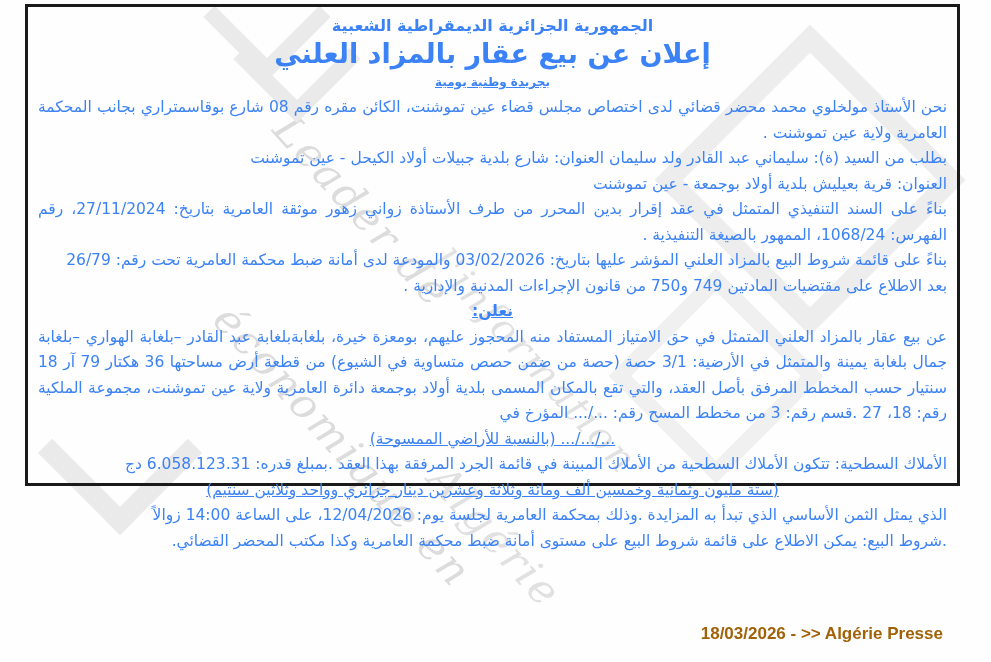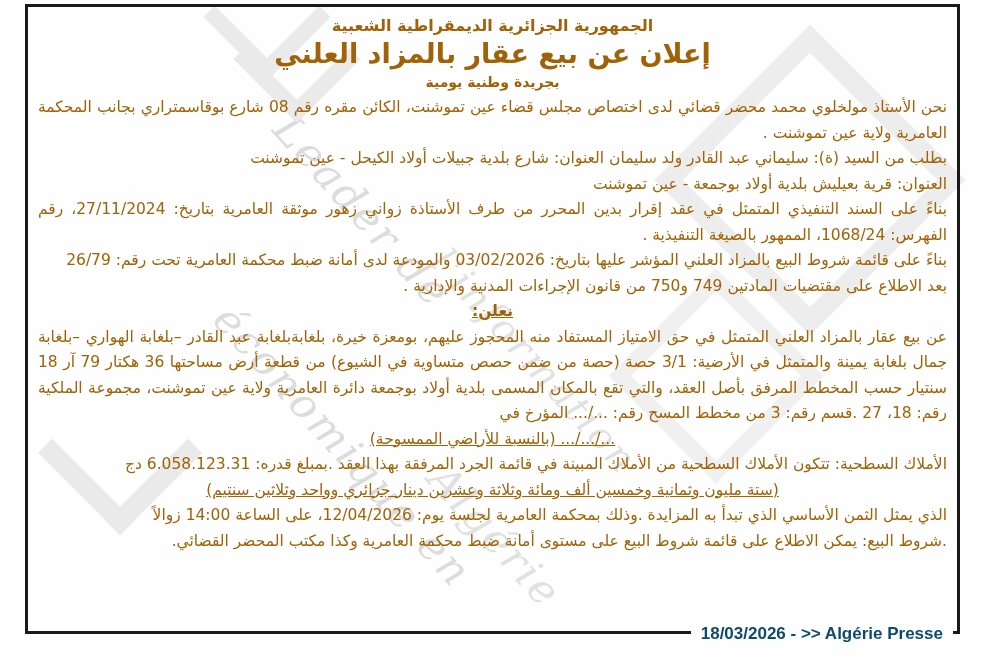--- a/index.html
+++ b/index.html
@@ -69,13 +69,13 @@
     left: 25px;
     top: 4px;
     width: 935px;
-    height: 630px;
+    height: 482px;
     box-sizing: border-box;
     border: 3px solid #1a1a1a;
     padding: 9px 10px 0 10px;
     z-index: 2;
     direction: rtl;
-    color: #a16207;
+    color: #3b82f6;
   }
   .hdr-republic {
     text-align: center;

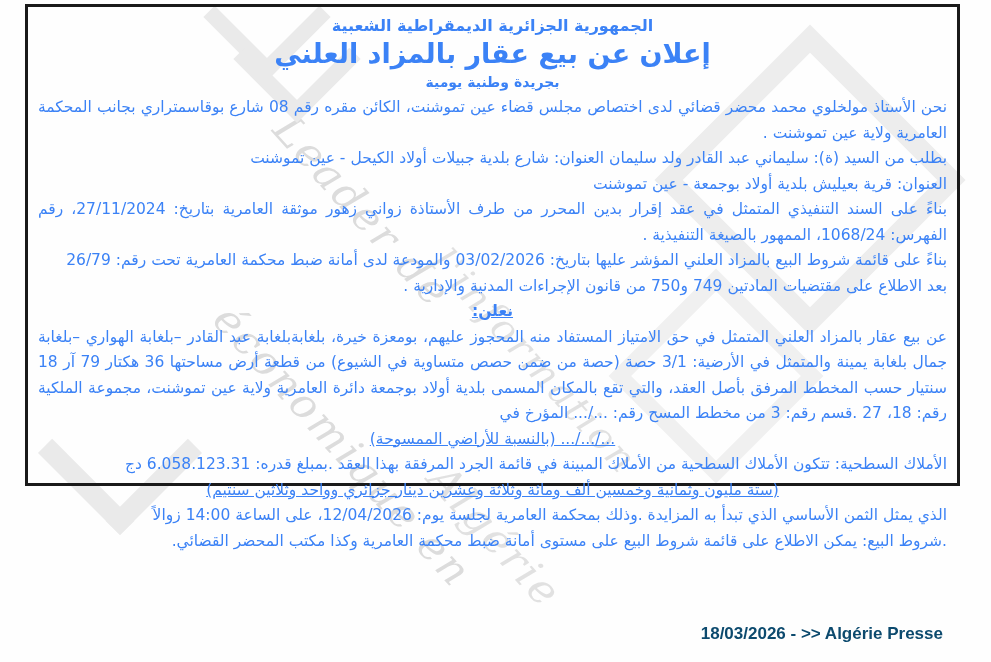--- a/index.html
+++ b/index.html
@@ -92,9 +92,10 @@
   .hdr-subtitle {
     text-align: center;
     font-weight: 700;
-    font-size: 14px;
+    font-size: 12px;
     line-height: 20px;
     margin-bottom: 3px;
+    text-decoration: underline;
   }
   .body-text {
     font-size: 15.5px;

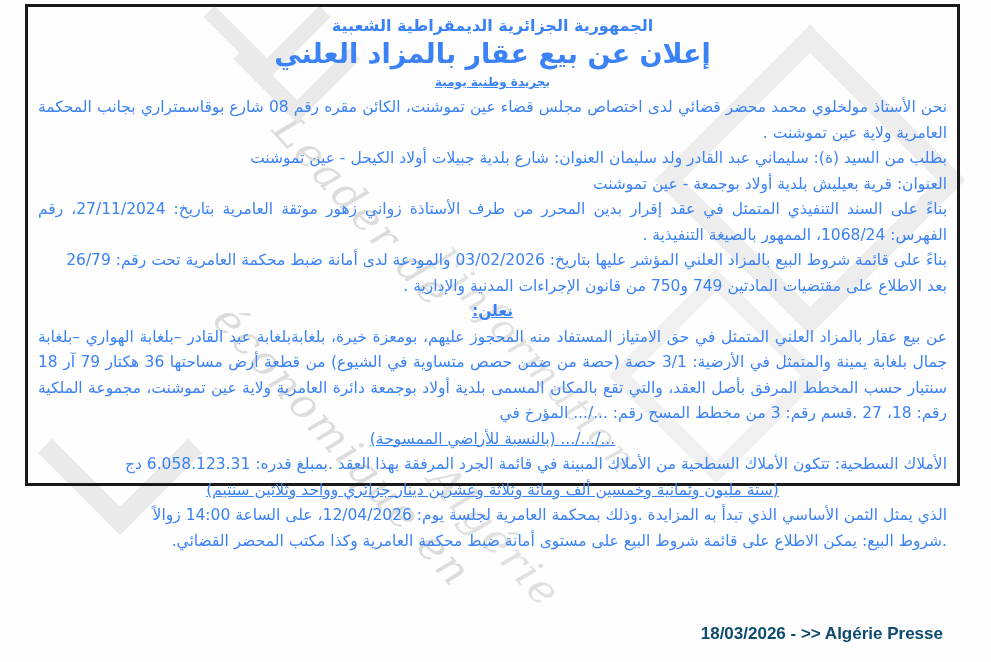--- a/index.html
+++ b/index.html
@@ -117,7 +117,7 @@
     font-weight: 700;
     font-size: 17px;
     line-height: 24px;
-    color: #0c4a6e;
+    color: #a16207;
     white-space: nowrap;
   }
 </style>

